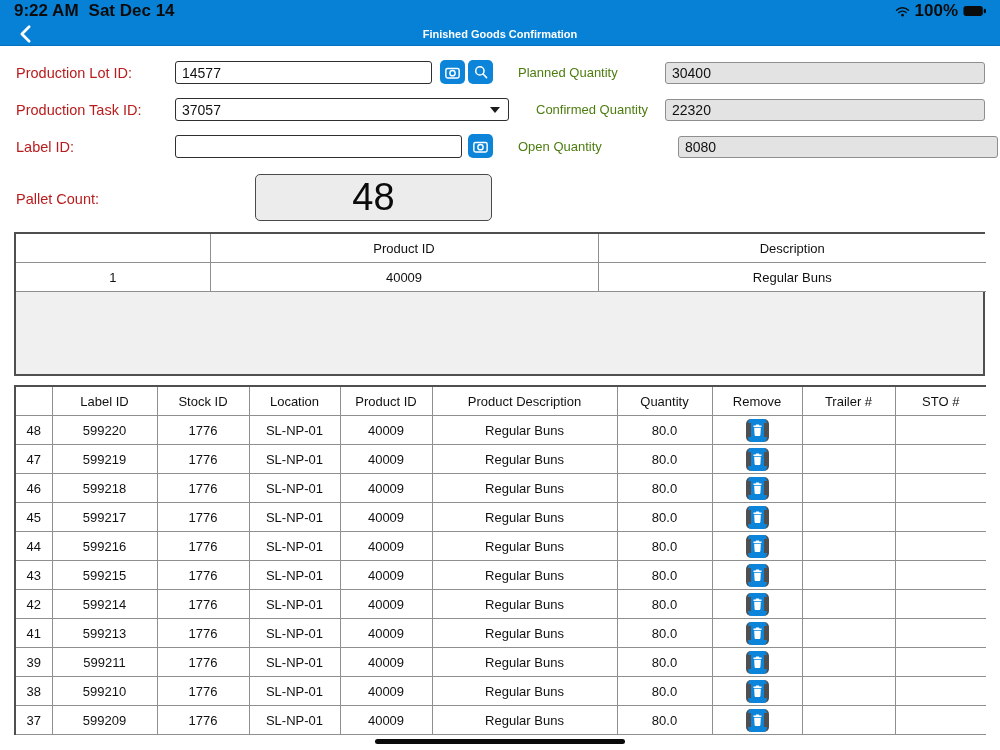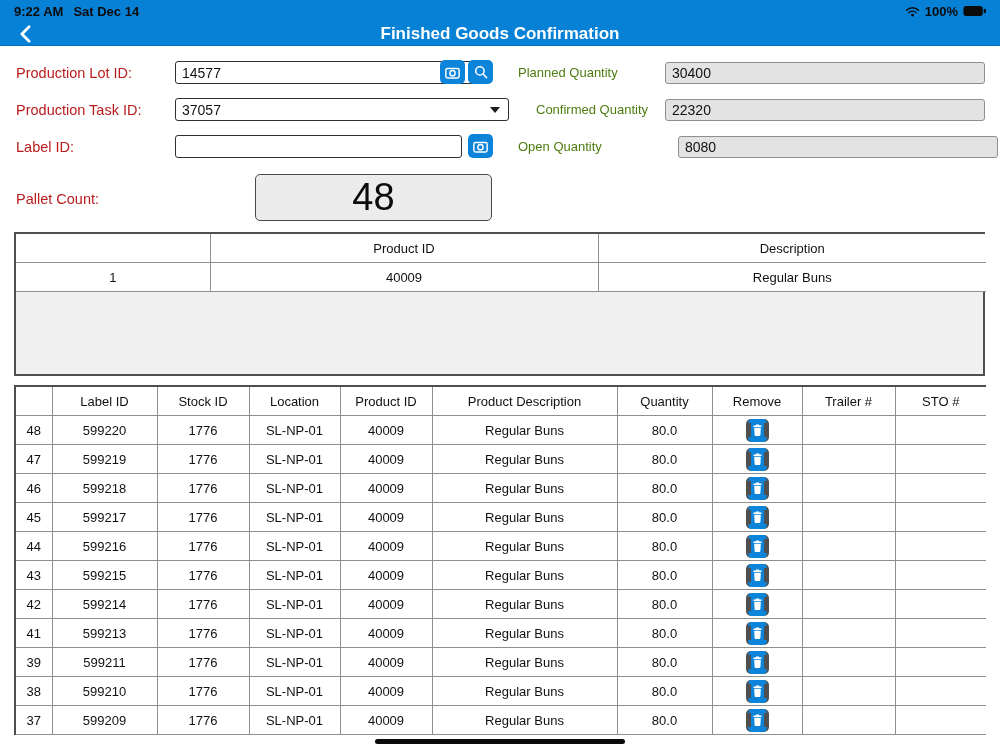--- a/index.html
+++ b/index.html
@@ -12,7 +12,7 @@
   .status-bar{
     position:absolute;top:0;left:0;width:1000px;height:22px;background:#0781d6;
     display:flex;align-items:center;justify-content:space-between;
-    padding:0 14px;box-sizing:border-box;font-size:13px;font-weight:700;color:#0b0b0b;
+    padding:0 14px;box-sizing:border-box;font-size:17px;font-weight:700;color:#0b0b0b;
   }
   .status-left{display:flex;gap:10px;align-items:center;}
   .status-right{display:flex;gap:5px;align-items:center;}

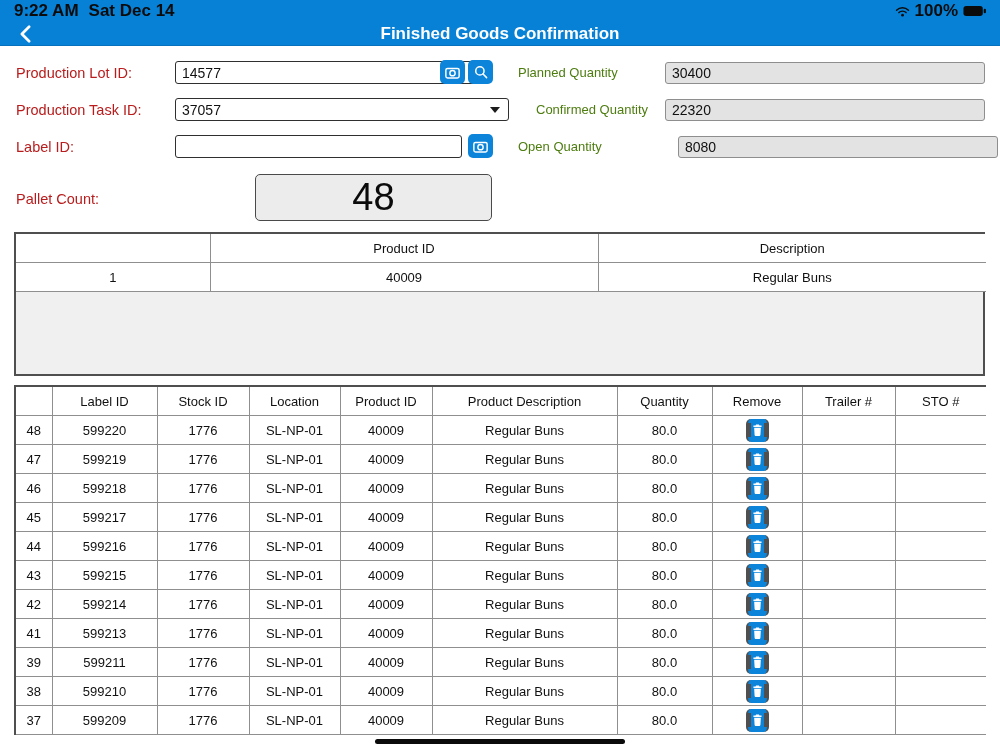--- a/index.html
+++ b/index.html
@@ -22,7 +22,7 @@
     display:flex;align-items:center;justify-content:center;
     border-bottom:1px solid #0672bd;box-sizing:border-box;
   }
-  .nav-title{color:#fff;font-size:17px;font-weight:700;}
+  .nav-title{color:#fff;font-size:11px;font-weight:700;}
   .back-btn{
     position:absolute;left:12px;top:1px;width:26px;height:22px;background:transparent;border:none;
     display:flex;align-items:center;justify-content:center;cursor:pointer;padding:0;

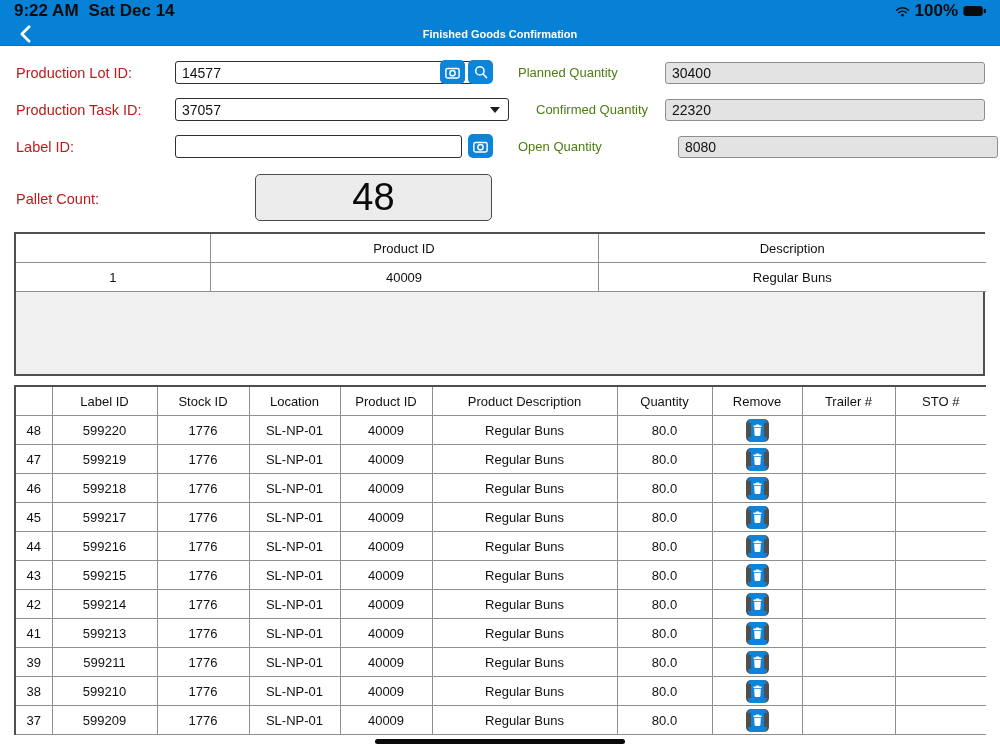--- a/index.html
+++ b/index.html
@@ -129,7 +129,7 @@
 </div>
 
 <span class="fld-label" style="top:65px;">Production Lot ID:</span>
-<input class="text-input" style="left: 175px; top: 61px; width: 310px;" value="14577">
+<input class="text-input" style="left: 175px; top: 61px; width: 257px;" value="14577">
 <button class="icon-btn" style="left:440px;top:60px;">
   <span style="display:flex;">
     <svg viewBox="0 0 20 20" width="17" height="17" fill="none" stroke="#fff" stroke-width="1.7">

